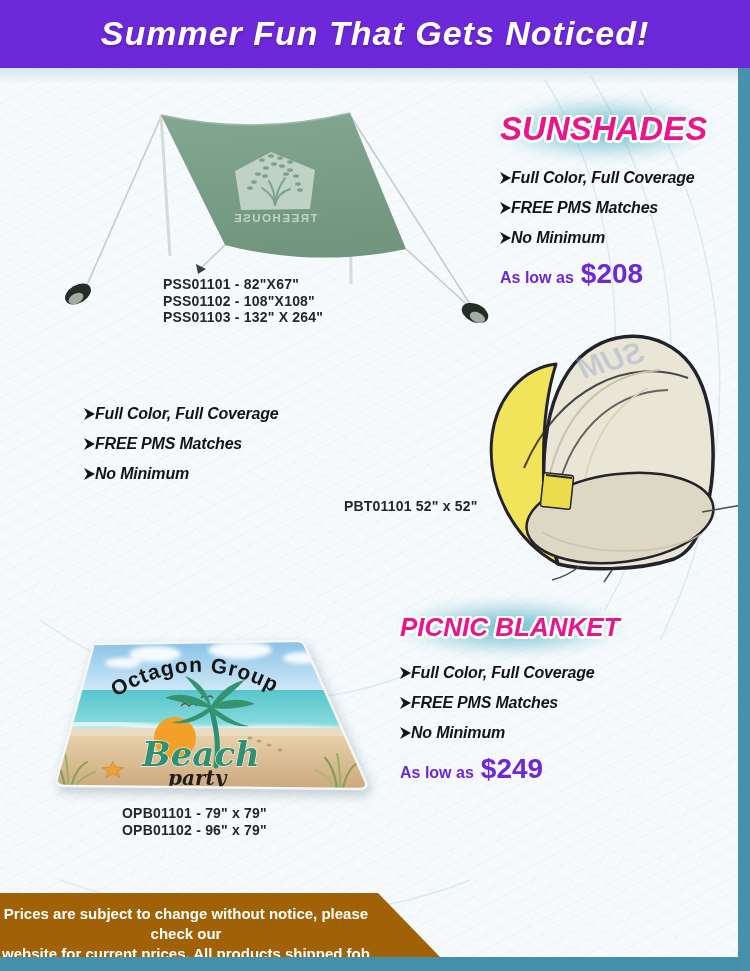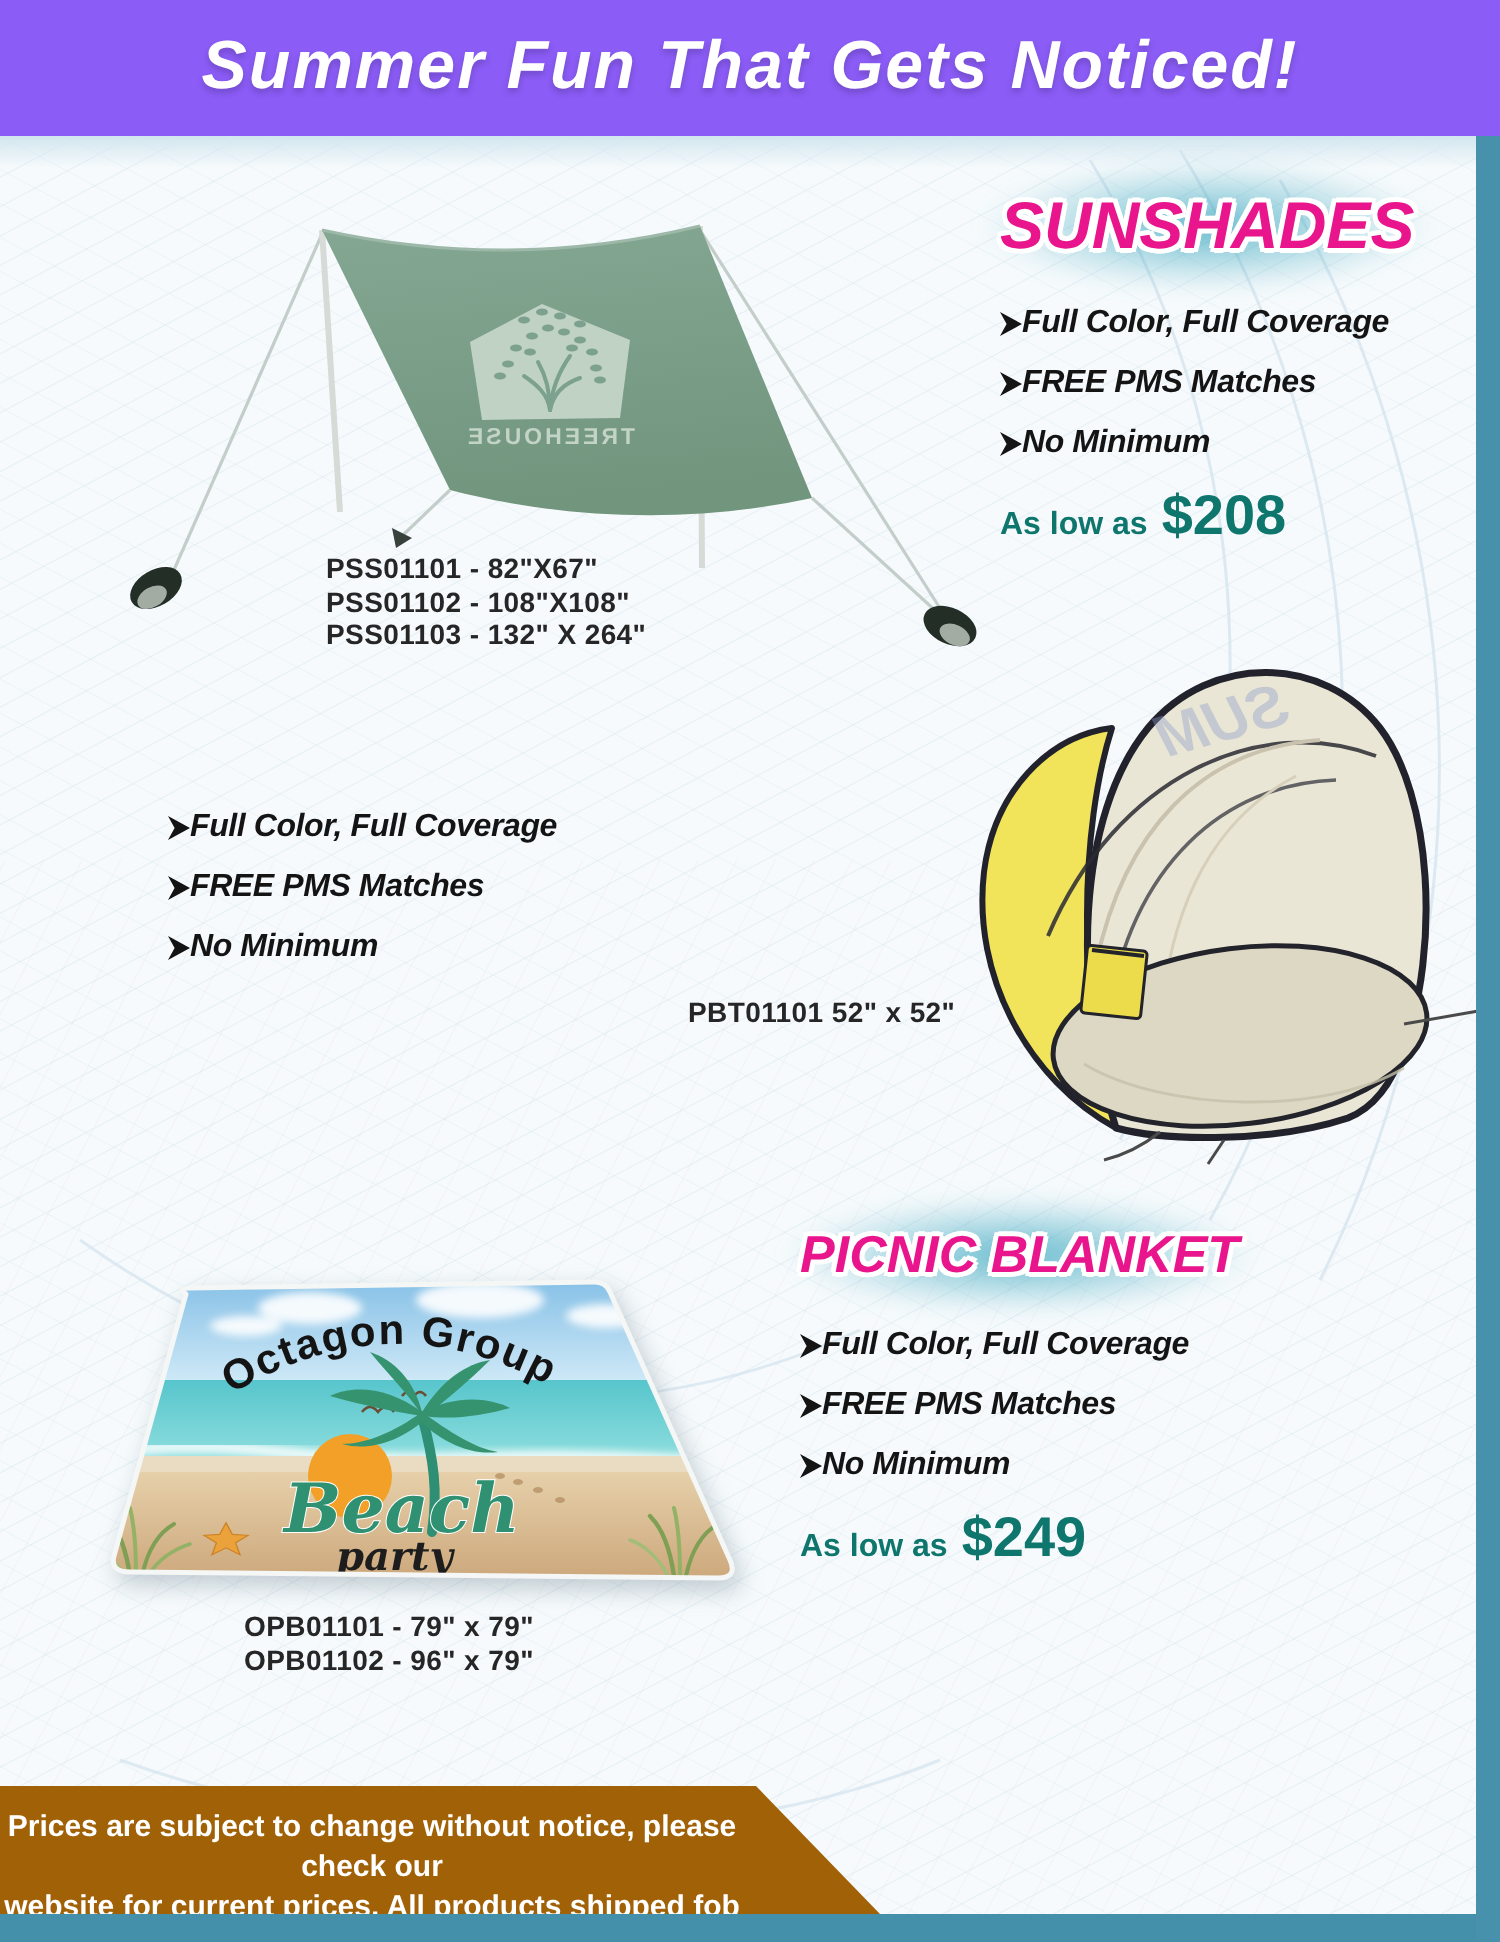--- a/index.html
+++ b/index.html
@@ -13,7 +13,7 @@
   
   .topbar{
     position:absolute;left:0;top:0;width:750px;height:68px;
-    background:#8b5cf6;z-index:3;
+    background:#6d28d9;z-index:3;
   }
   .topbar h1{
     margin:0;text-align:center;line-height:66px;

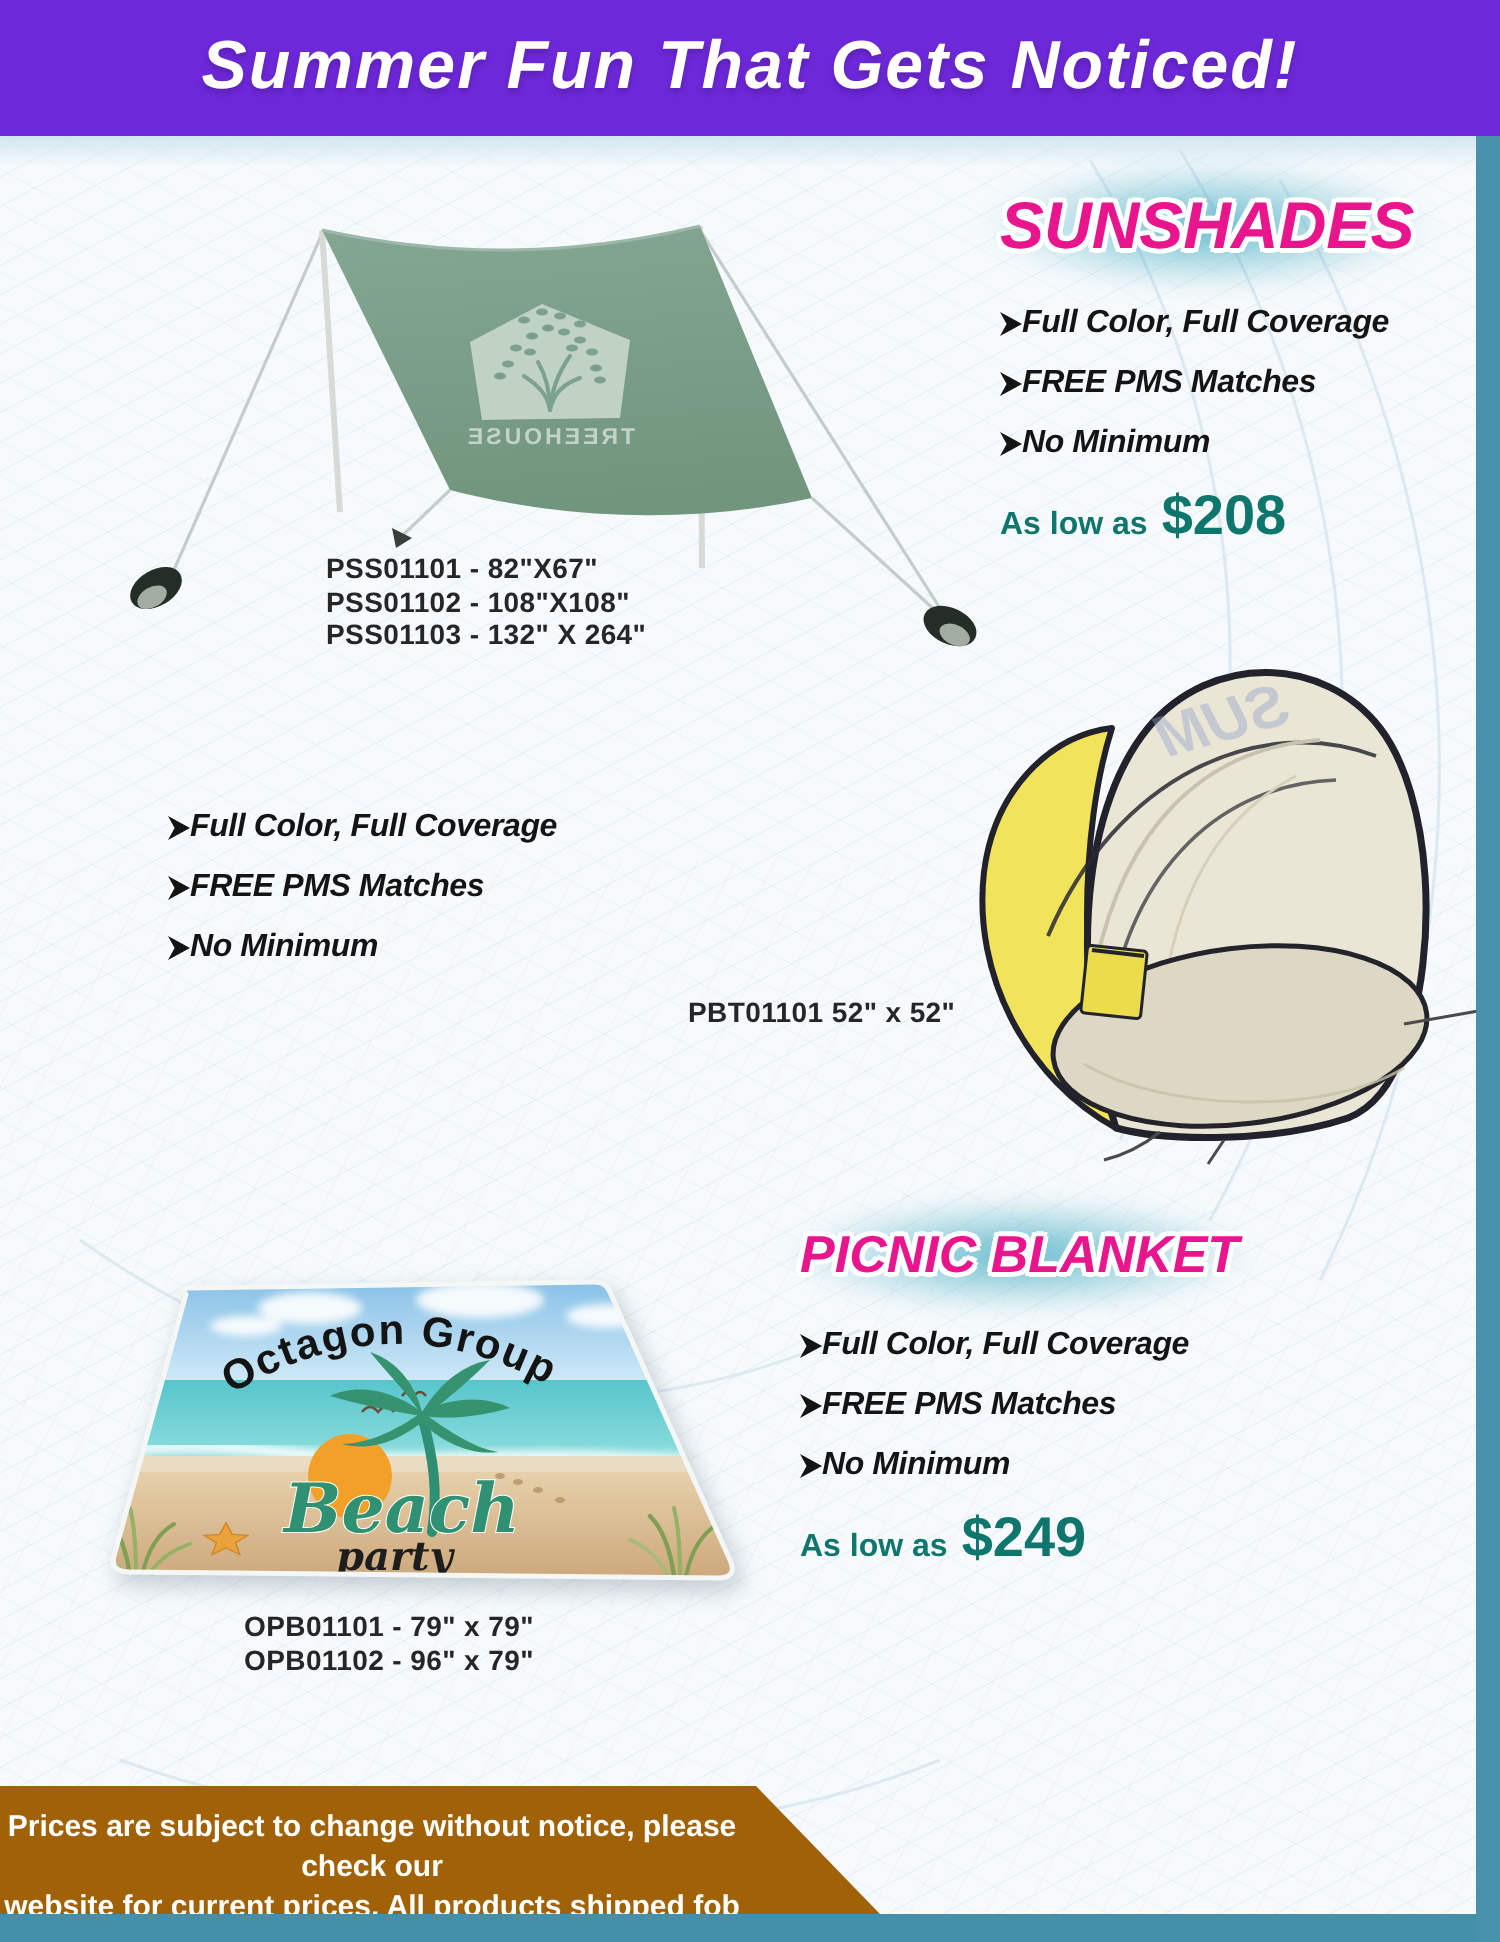--- a/index.html
+++ b/index.html
@@ -170,7 +170,7 @@
     <path d="M168,176 L178,181 L170,186 Z" fill="#39413c"></path>
   </svg>
 
-  <section class="section" style="left:500px;top:94px;">
+  <section class="section" style="left:500px;top:110px;">
     <div class="heading" style="font-size:33px;">SUNSHADES</div>
     <ul class="features">
       <li>

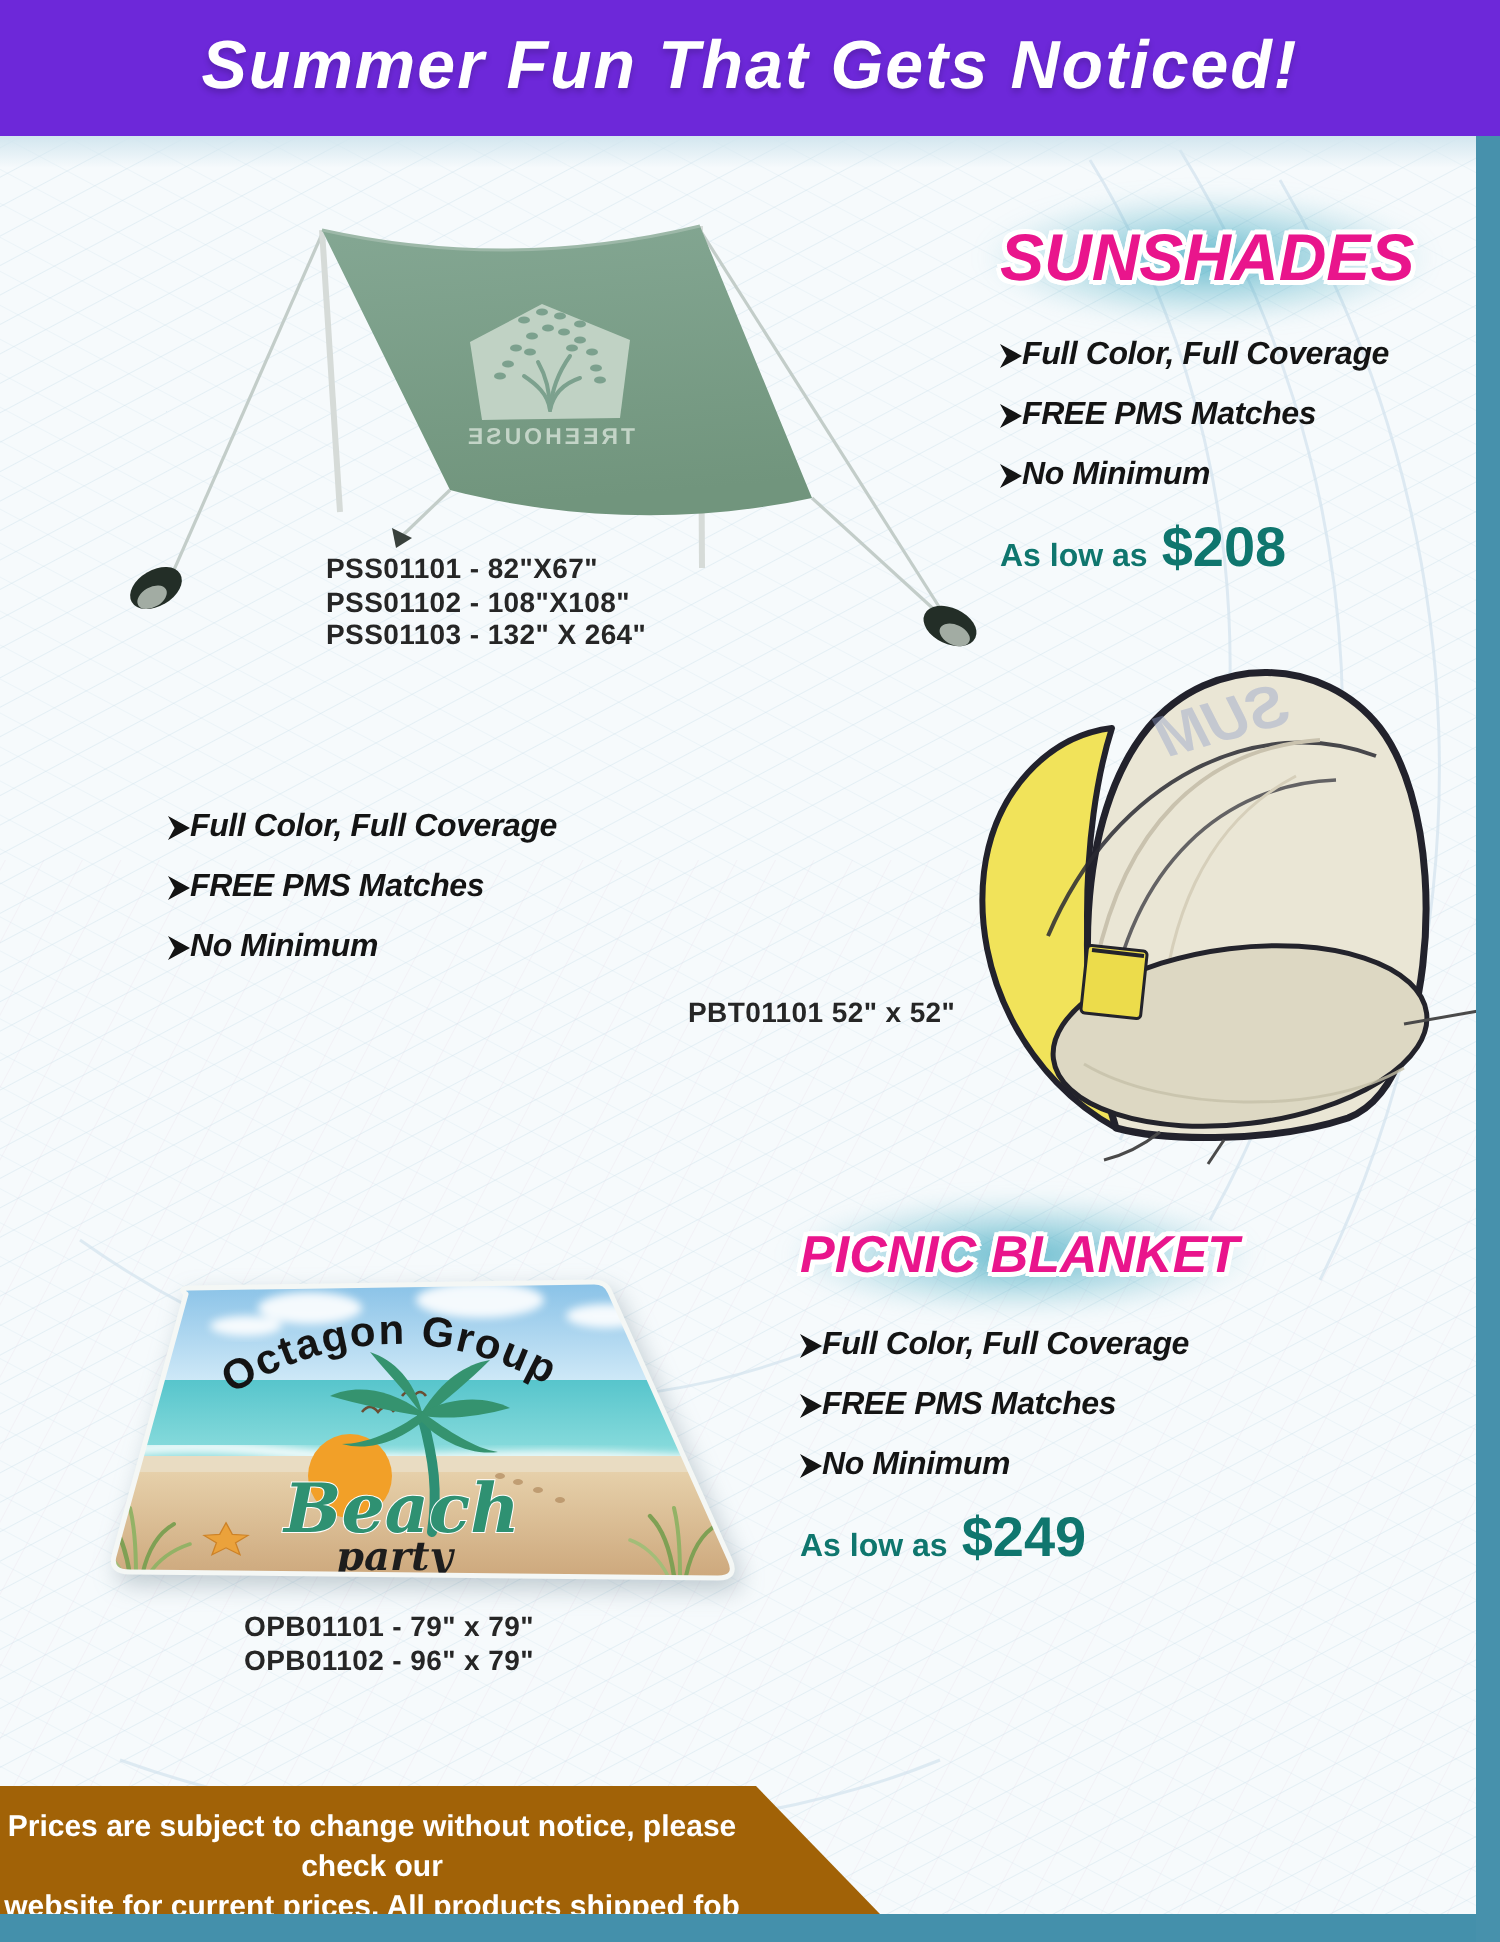--- a/index.html
+++ b/index.html
@@ -51,7 +51,7 @@
     width:11px;height:12px;background:#141414;flex:0 0 auto;
     clip-path:polygon(0 0,100% 50%,0 100%,30% 50%);
   }
-  .price{margin-top:5px;color:#0f766e;white-space:nowrap;}
+  .price{margin-top:5px;color:#6d28d9;white-space:nowrap;}
   .price .alw{font-size:16px;font-weight:800;margin-right:7px;}
   .price .amt{font-size:28px;font-weight:800;}
   .codes{

